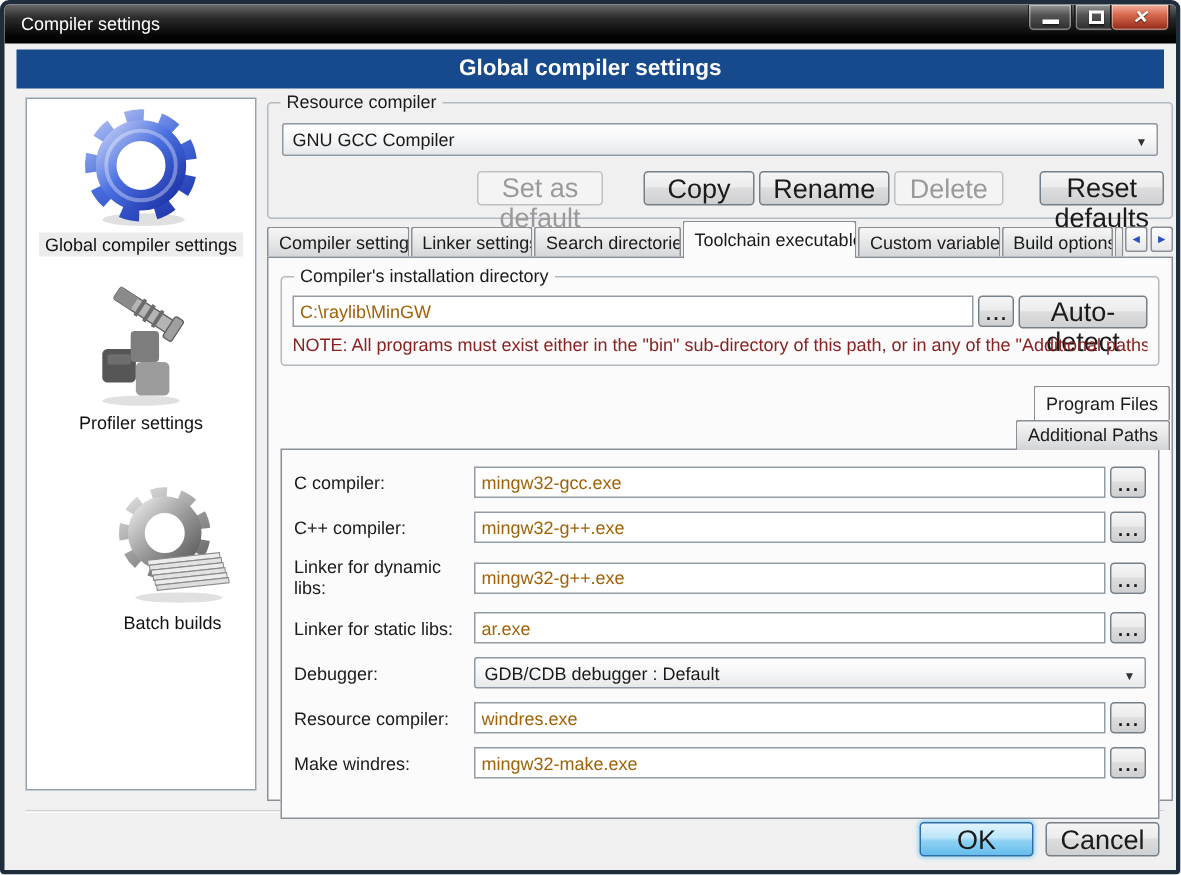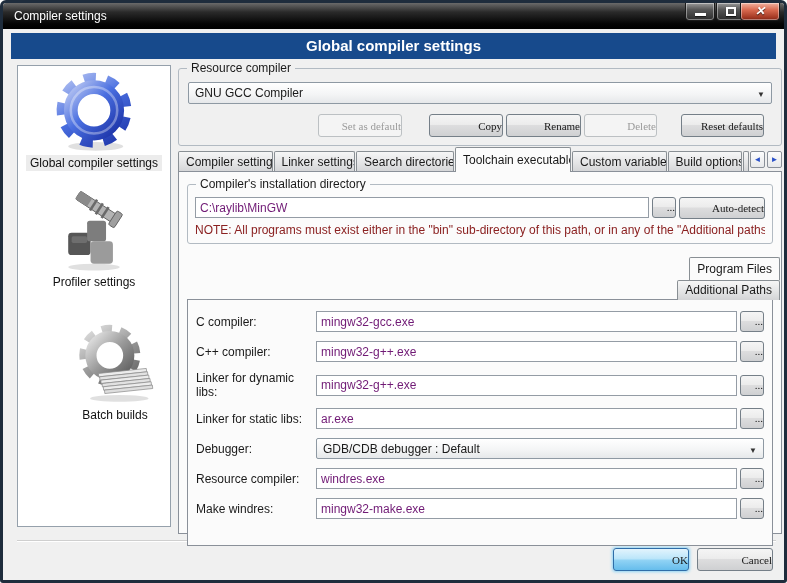--- a/index.html
+++ b/index.html
@@ -55,7 +55,7 @@
   .btnrow { display:flex; margin:10px 0 0 9px; }
   .btn { height:23px; border:1px solid #757f88; border-radius:3px; cursor:default;
          background:linear-gradient(#f5f5f5,#ececec 45%,#ddddde 50%,#cfd0d2);
-         font-family:Liberation Serif, serif; font-size:11px; text-align:right;
+         font-family:Liberation Sans, sans-serif; font-size:18px; text-align:center;
          line-height:20px; color:#1a1a1a; }
   .btn.disabled { color:#9a9a9a; border-color:#bcc0c3; background:#f4f4f4; }
   #btn-setdefault { width:84px; margin-left:130px; }

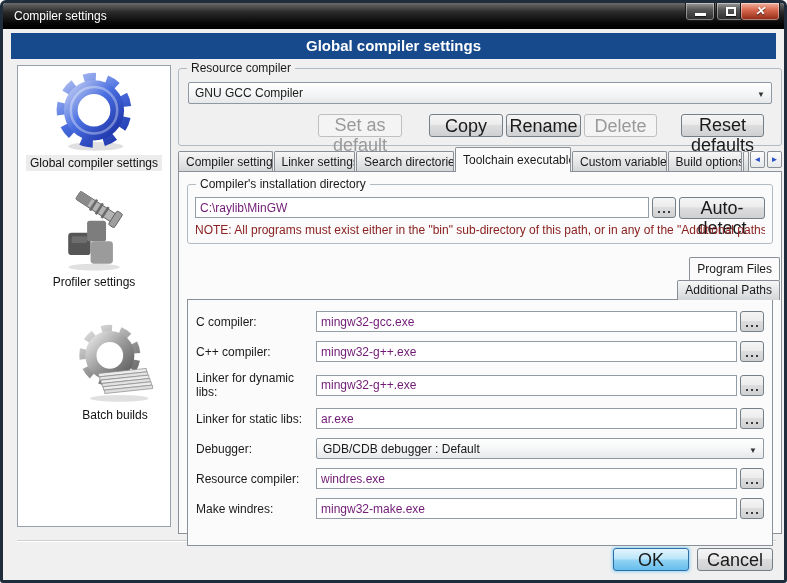--- a/index.html
+++ b/index.html
@@ -60,7 +60,7 @@
   .btn.disabled { color:#9a9a9a; border-color:#bcc0c3; background:#f4f4f4; }
   #btn-setdefault { width:84px; margin-left:130px; }
   #btn-copy { width:74px; margin-left:27px; }
-  #btn-rename { width:75px; margin-left:3px; }
+  #btn-rename { width:87px; margin-left:3px; }
   #btn-delete { width:73px; margin-left:3px; }
   #btn-reset { width:83px; margin-left:24px; }
 

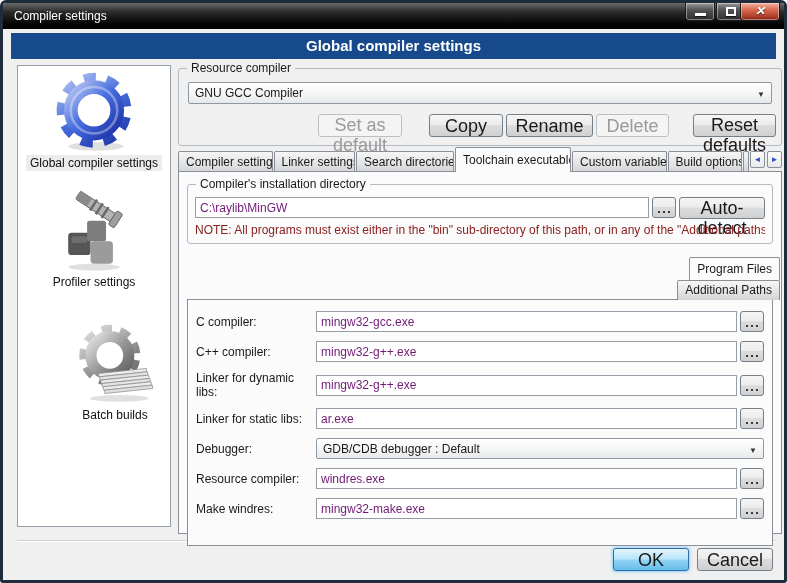--- a/index.html
+++ b/index.html
@@ -86,7 +86,7 @@
   #gb-install { margin:12px 8px 0; padding:12px 7px 6px; }
   .install-row { display:flex; gap:3px; }
   .textbox { flex:1; height:21px; border:1px solid #949ca5; background:#fff; padding:0 4px;
-             font-family:"Liberation Sans",sans-serif; font-size:12px; color:#701a75; }
+             font-family:"Liberation Sans",sans-serif; font-size:12px; color:#a16207; }
   .browse { width:24px; height:21px; line-height:17px; }
   .autodetect { width:86px; height:22px; }
   .note { color:#8b2121; margin-top:4px; white-space:nowrap; overflow:hidden; }

